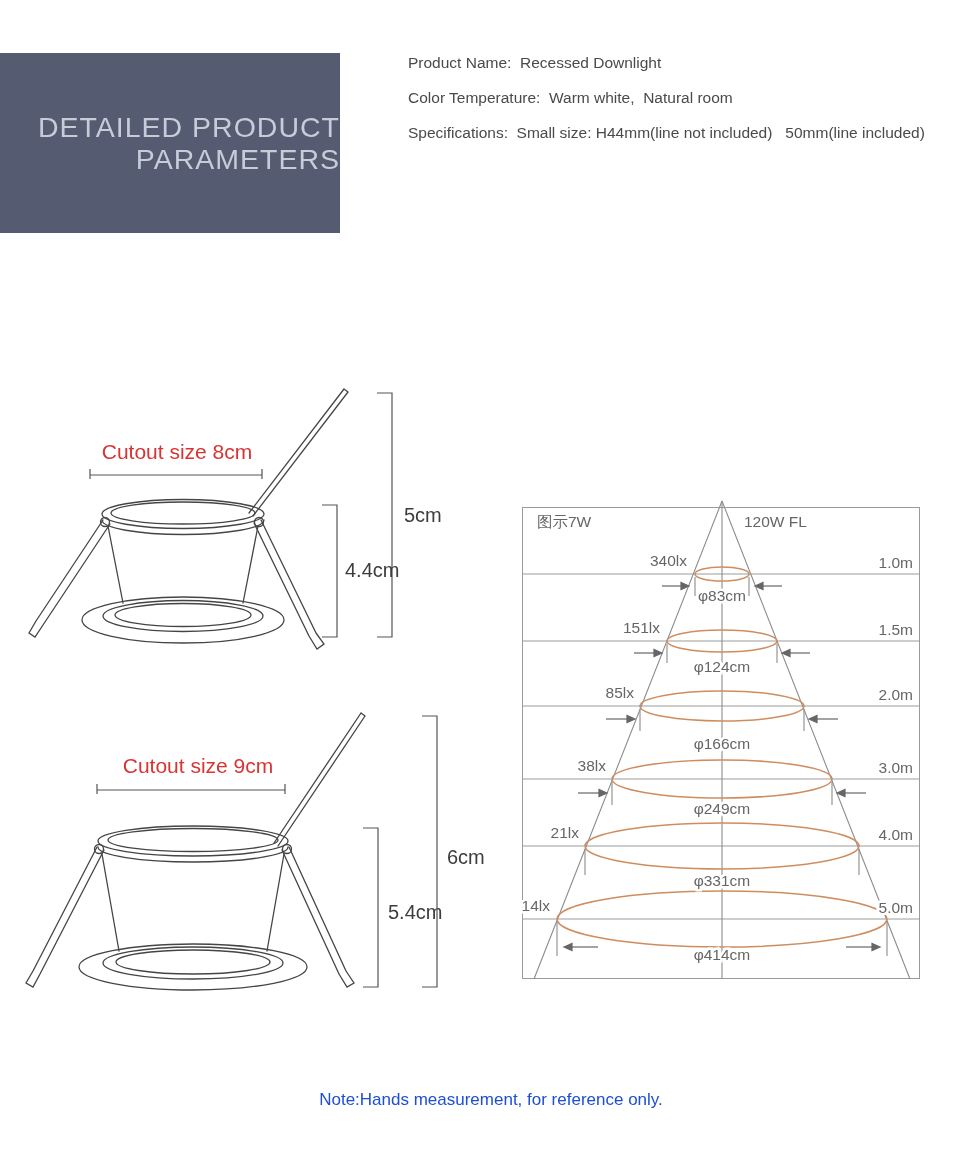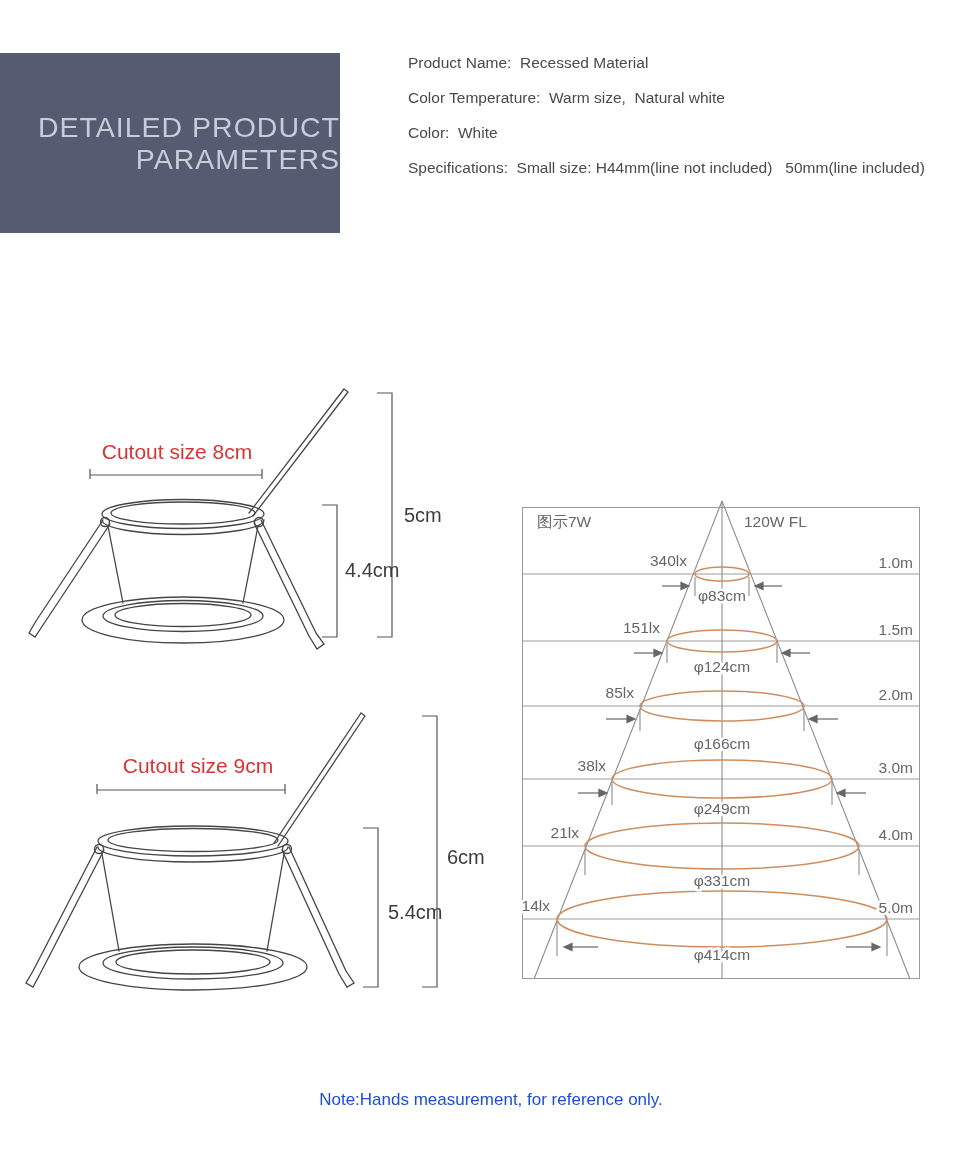--- a/index.html
+++ b/index.html
@@ -29,7 +29,7 @@
   </div>
 
   <div class="specs">
-    <div class="spec-line">Product Name:  Recessed Material</div>
+    <div class="spec-line">Product Name:  Recessed Downlight</div>
     <div class="spec-line">Color Temperature:  Warm size,  Natural white</div>
     <div class="spec-line">Color:  White</div>
     <div class="spec-line">Specifications:  Small size: H44mm(line not included)   50mm(line included)</div>

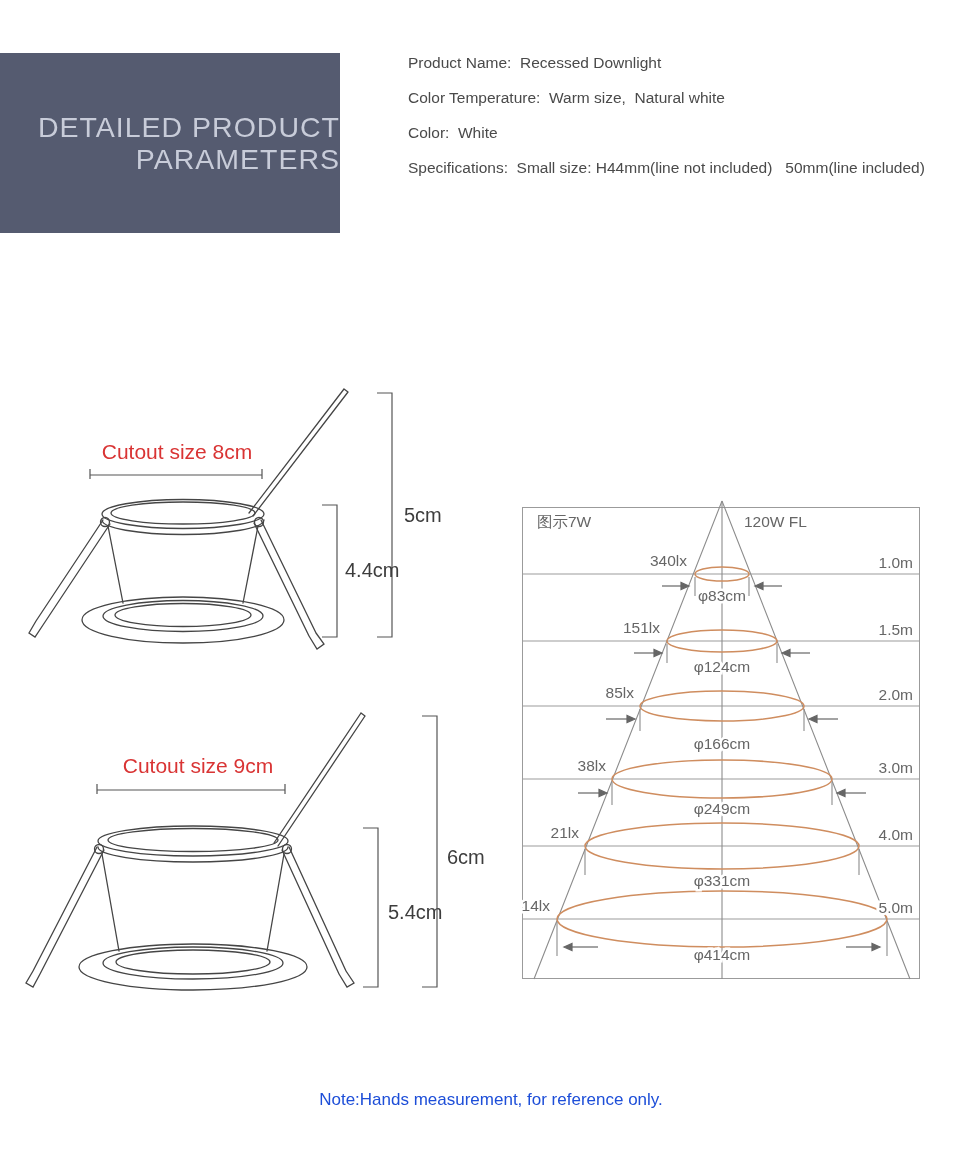--- a/index.html
+++ b/index.html
@@ -30,7 +30,7 @@
 
   <div class="specs">
     <div class="spec-line">Product Name:  Recessed Downlight</div>
-    <div class="spec-line">Color Temperature:  Warm size,  Natural white</div>
+    <div class="spec-line">Color Temperature:  Warm white,  Natural room</div>
     <div class="spec-line">Color:  White</div>
     <div class="spec-line">Specifications:  Small size: H44mm(line not included)   50mm(line included)</div>
   </div>

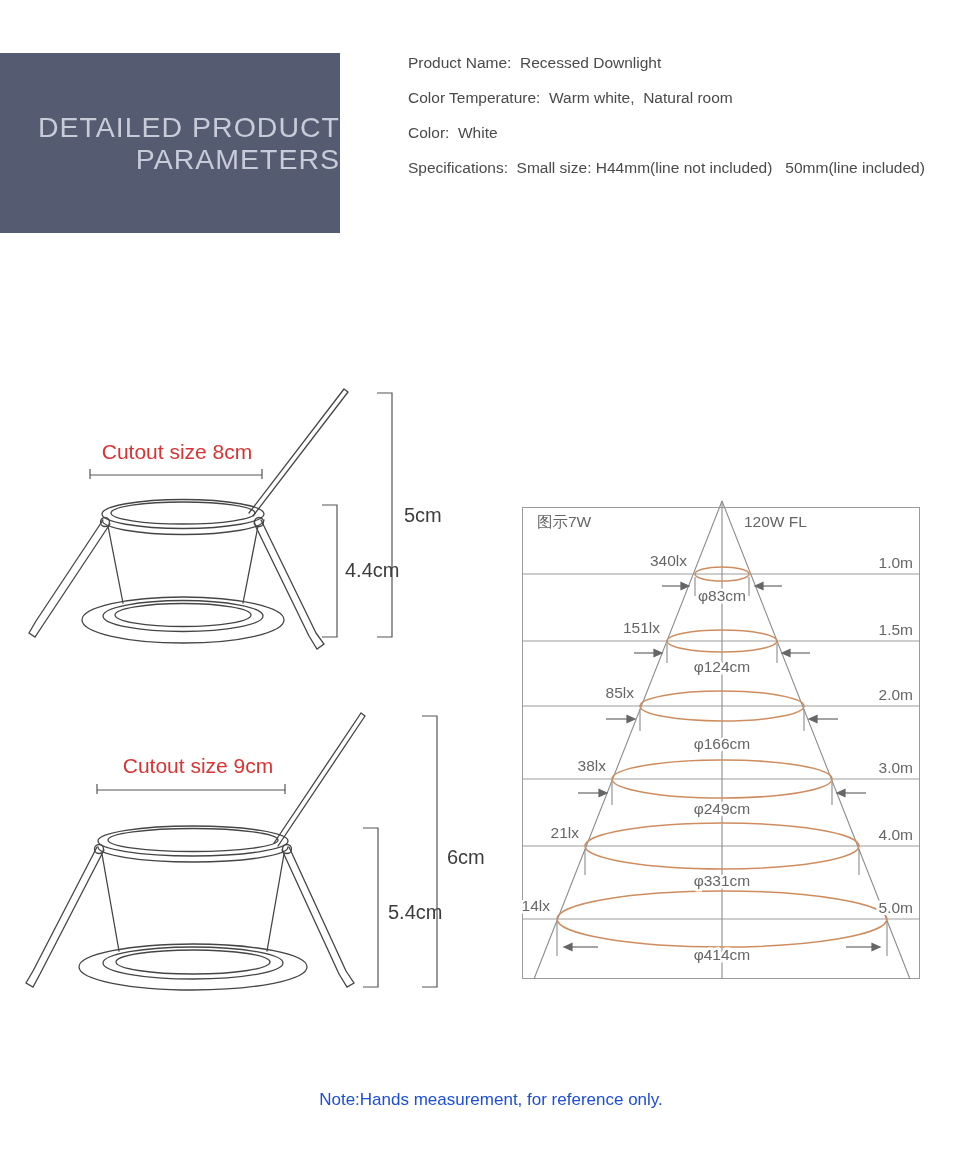--- a/index.html
+++ b/index.html
@@ -31,7 +31,6 @@
   <div class="specs">
     <div class="spec-line">Product Name:  Recessed Downlight</div>
     <div class="spec-line">Color Temperature:  Warm white,  Natural room</div>
-    <div class="spec-line">Color:  White</div>
     <div class="spec-line">Specifications:  Small size: H44mm(line not included)   50mm(line included)</div>
   </div>
 

